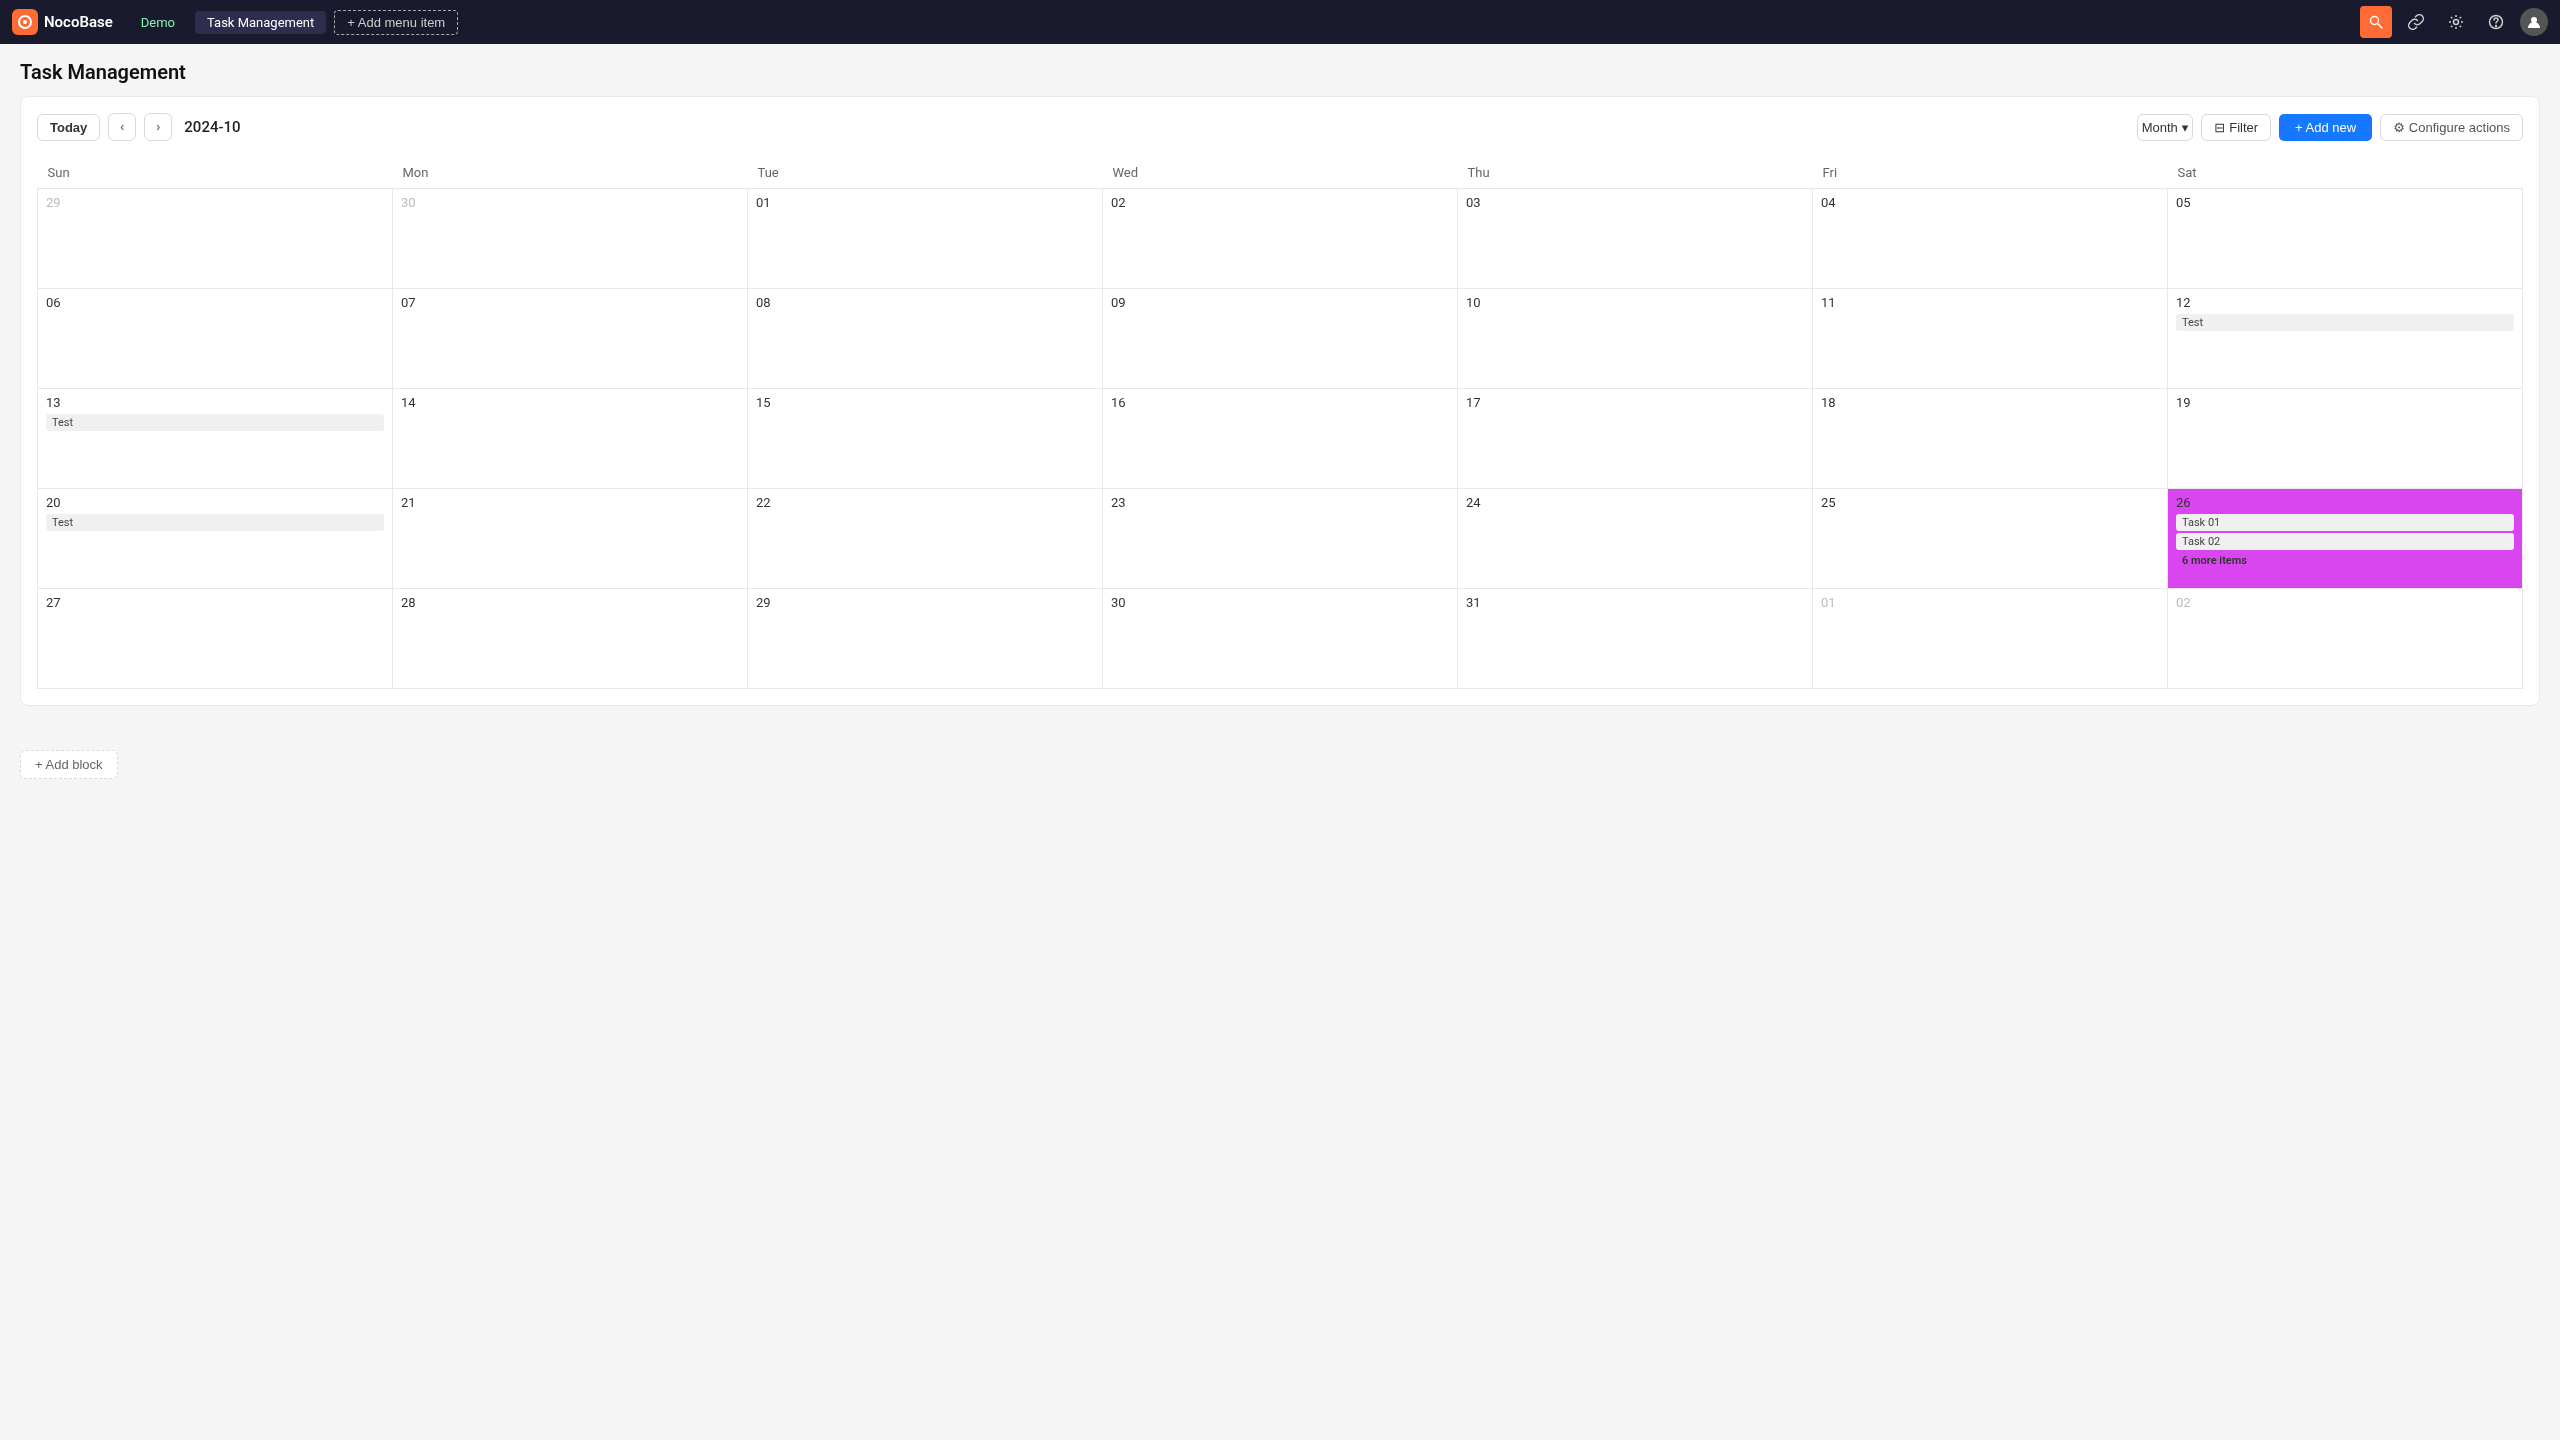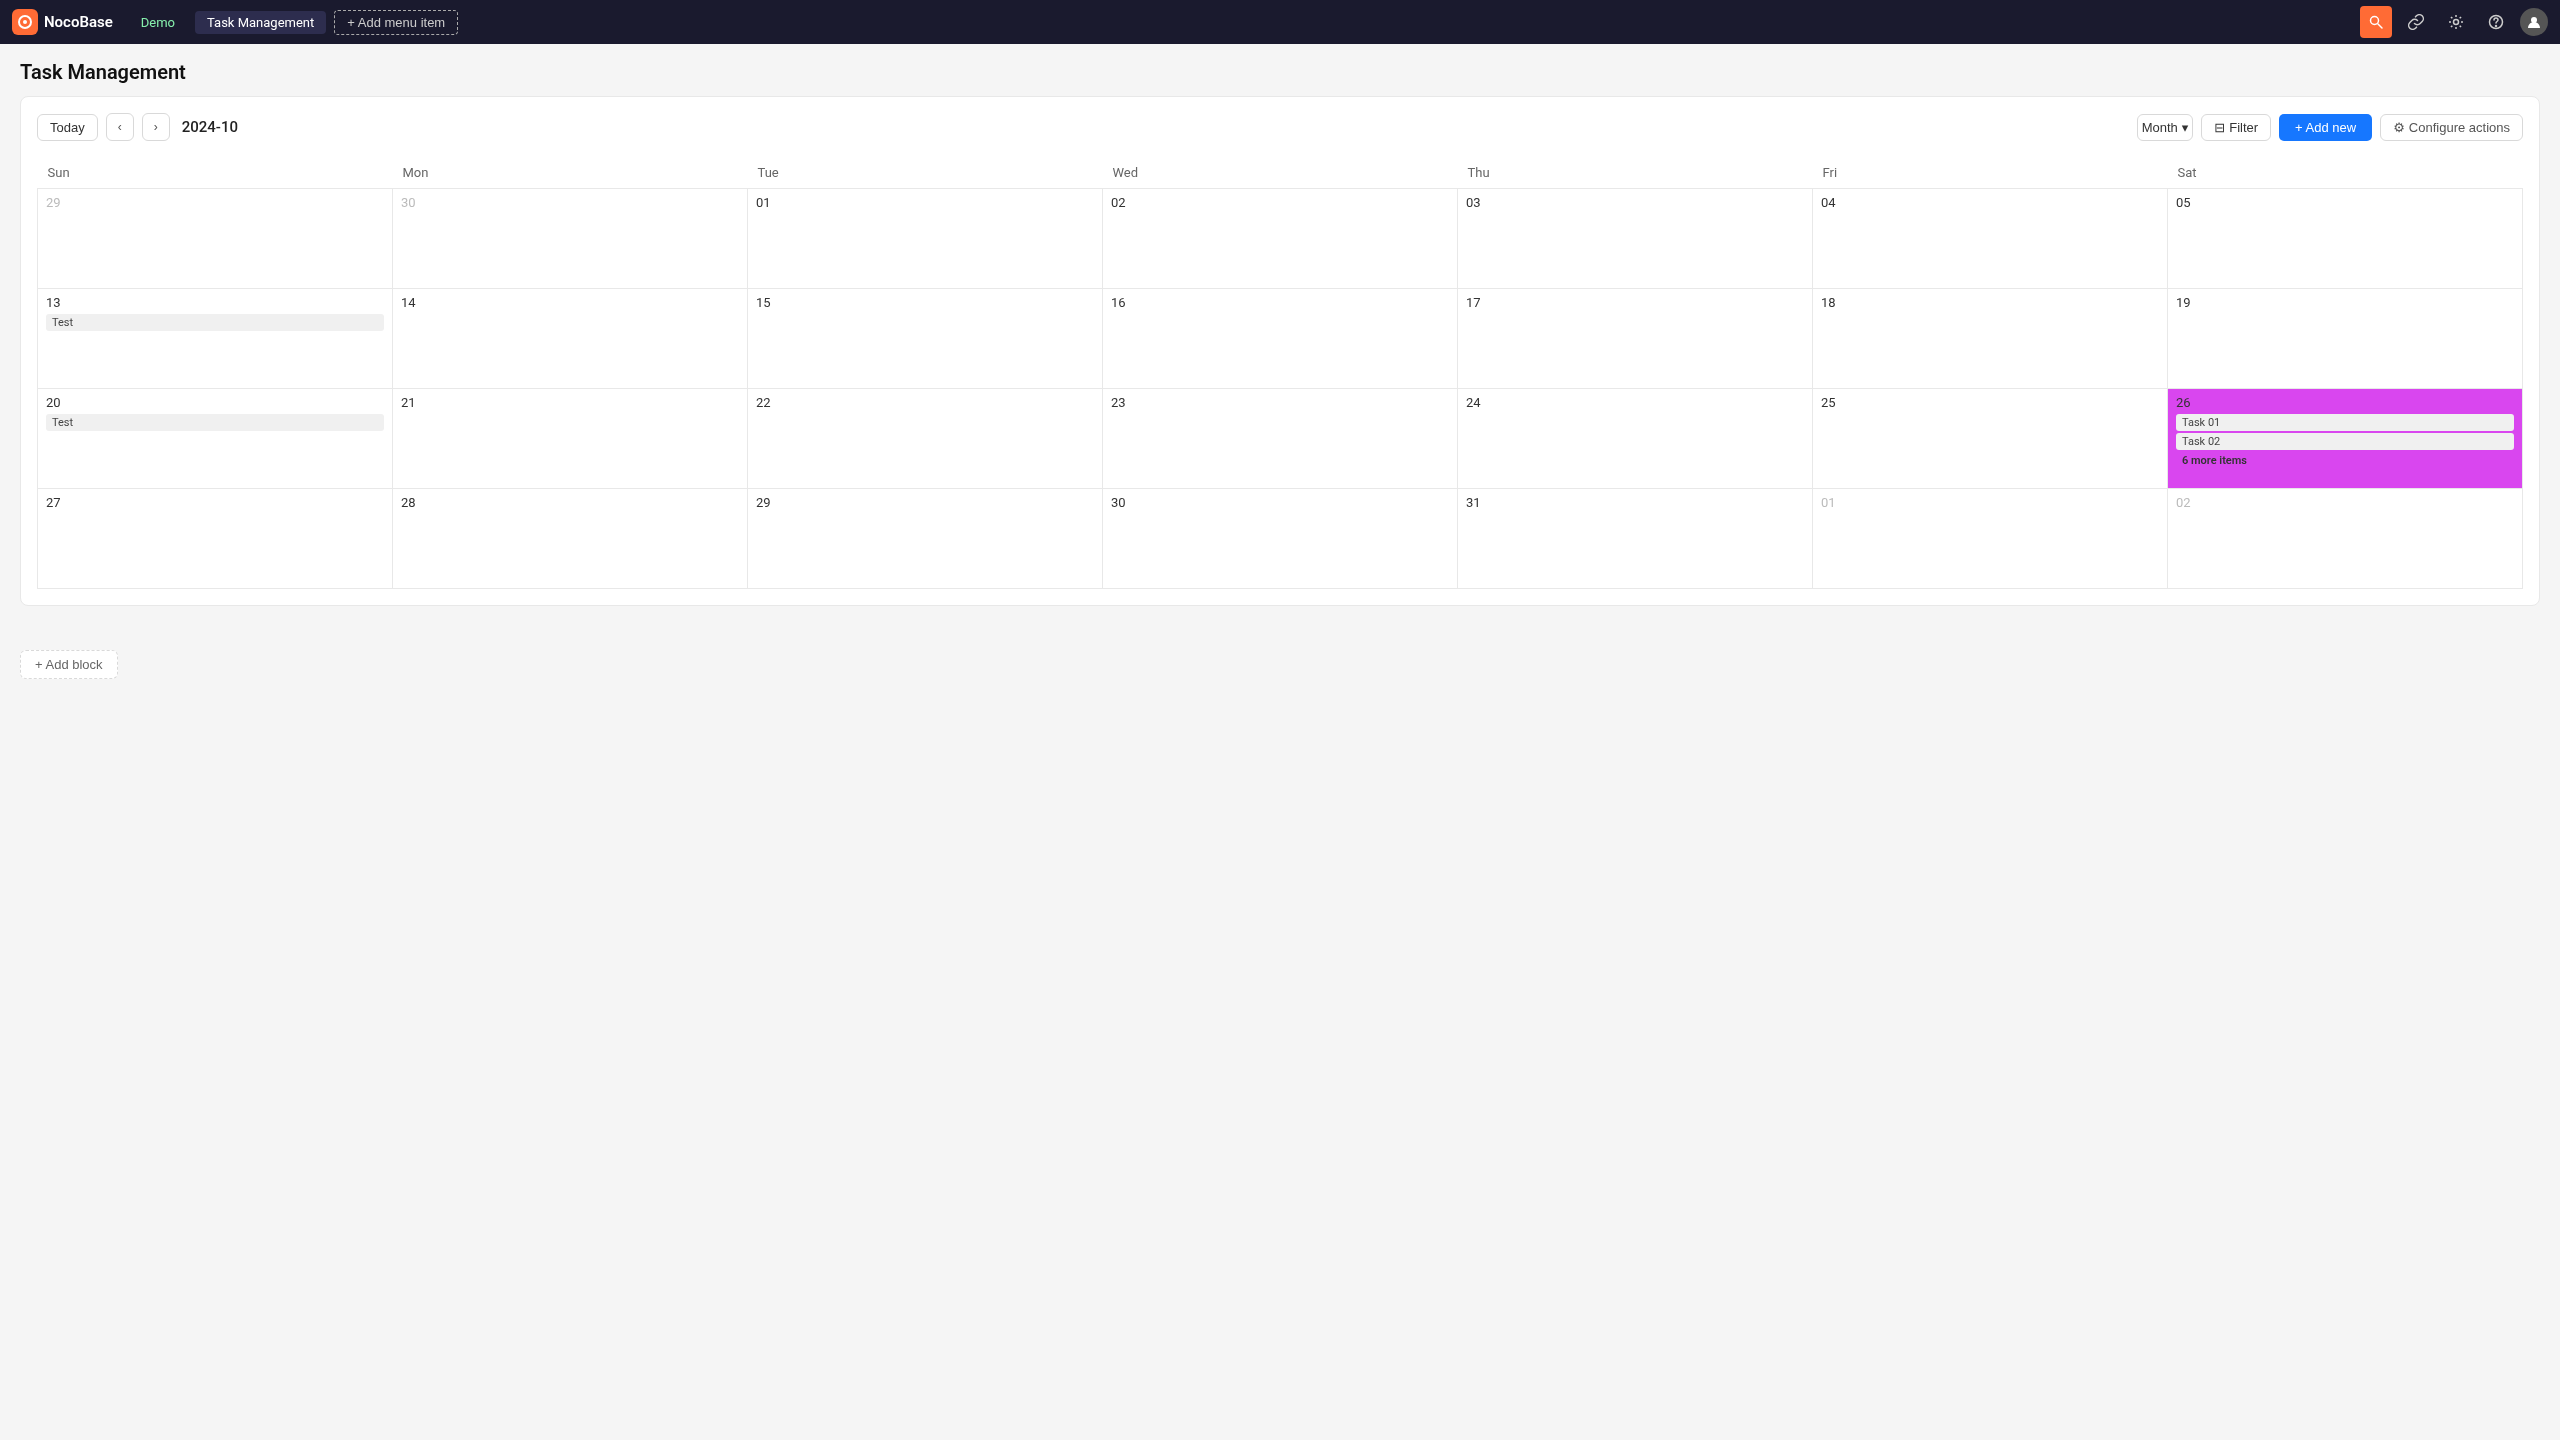--- a/index.html
+++ b/index.html
@@ -67,7 +67,7 @@
       display: flex; align-items: center; gap: 8px; margin-bottom: 16px;
     }
     .cal-today-btn {
-      border: 1px solid #d9d9d9; background: white; padding: 5px 12px; border-radius: 6px; cursor: pointer; font-size: 13px; color: #333;
+      border: 1px solid #d9d9d9; background: white; padding: 5px 12px; border-radius: 6px; cursor: pointer; font-size: 13px; color: #333; font-weight: bold;
     }
     .cal-nav-btn {
       width: 28px; height: 28px; border: 1px solid #d9d9d9; background: white; border-radius: 6px; cursor: pointer; display: flex; align-items: center; justify-content: center; color: #555; font-size: 12px;

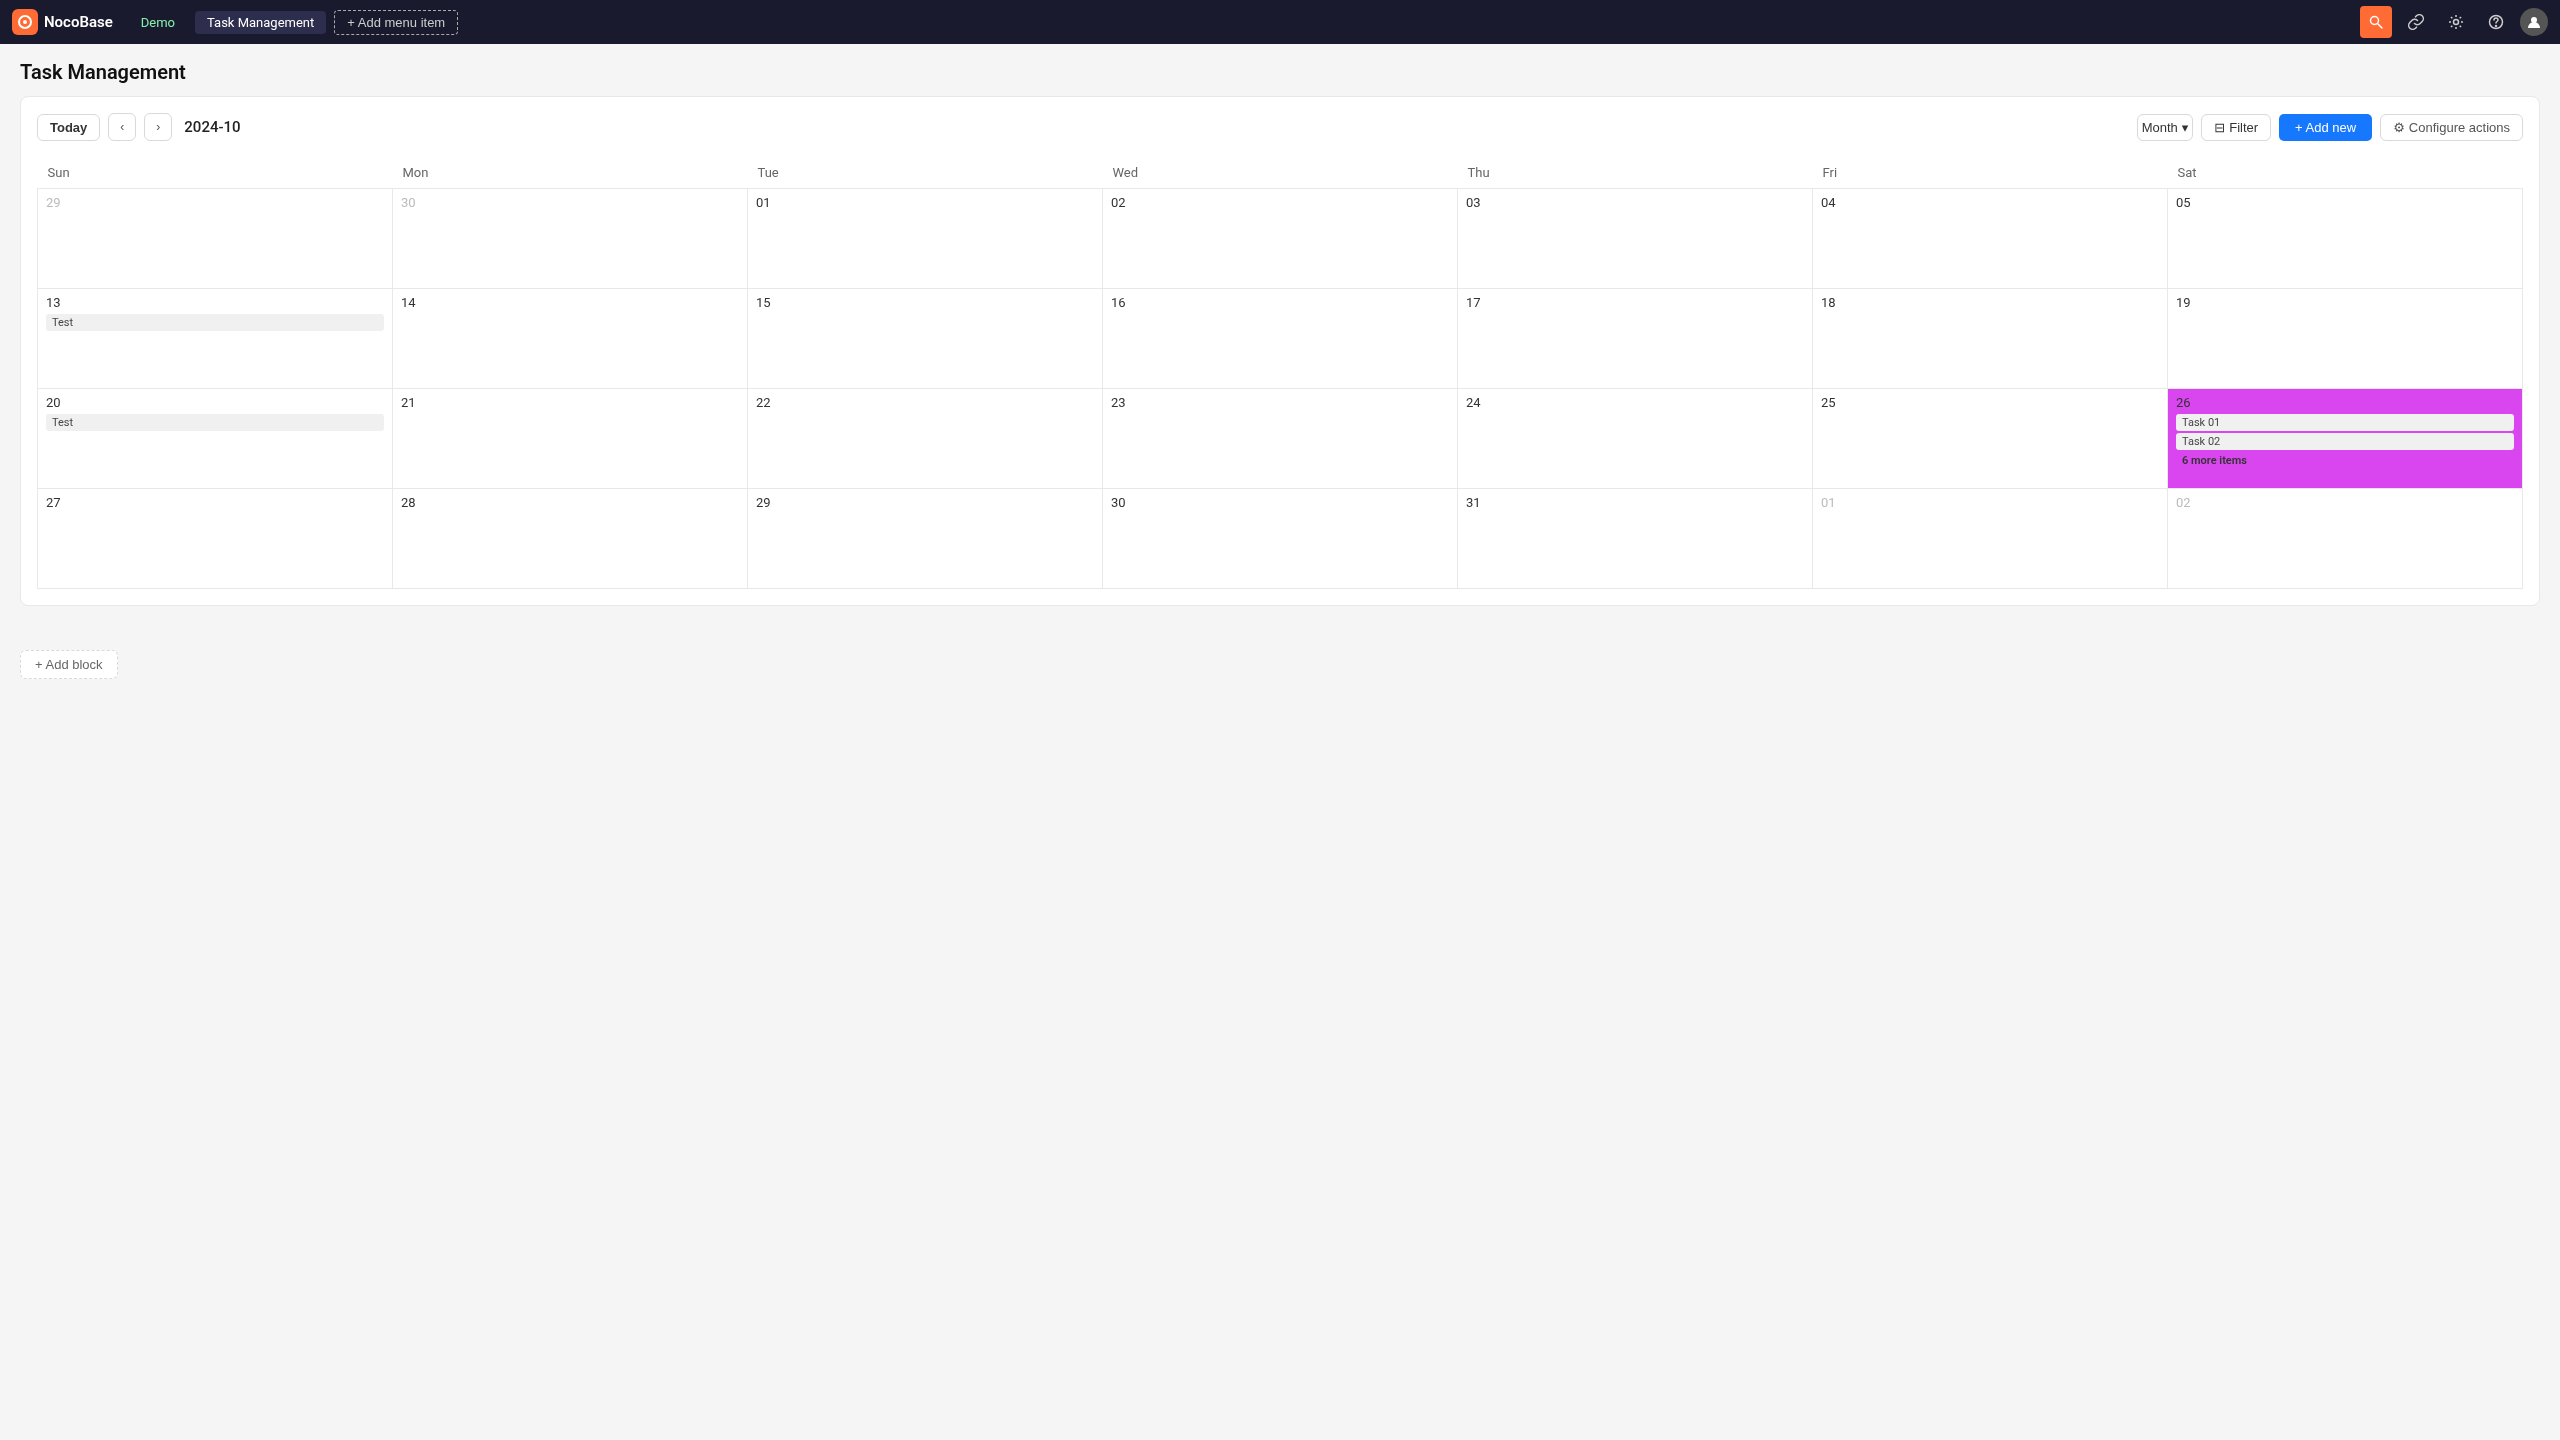--- a/index.html
+++ b/index.html
@@ -234,6 +234,30 @@
           </tr>
           <tr>
             <td class="cal-cell" style="height: 100px;">
+              <div class="cell-date">06</div>
+            </td>
+            <td class="cal-cell" style="height: 100px;">
+              <div class="cell-date">07</div>
+            </td>
+            <td class="cal-cell" style="height: 100px;">
+              <div class="cell-date">08</div>
+            </td>
+            <td class="cal-cell" style="height: 100px;">
+              <div class="cell-date">09</div>
+            </td>
+            <td class="cal-cell" style="height: 100px;">
+              <div class="cell-date">10</div>
+            </td>
+            <td class="cal-cell" style="height: 100px;">
+              <div class="cell-date">11</div>
+            </td>
+            <td class="cal-cell" style="height: 100px;">
+              <div class="cell-date">12</div>
+              <div class="cell-event">Test</div>
+            </td>
+          </tr>
+          <tr>
+            <td class="cal-cell" style="height: 100px;">
               <div class="cell-date">13</div>
               <div class="cell-event">Test</div>
             </td>

